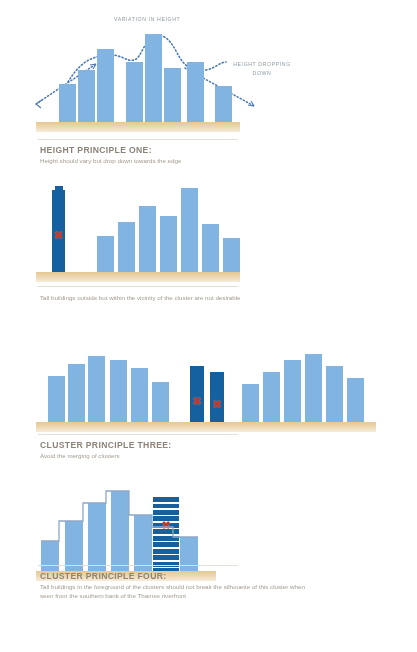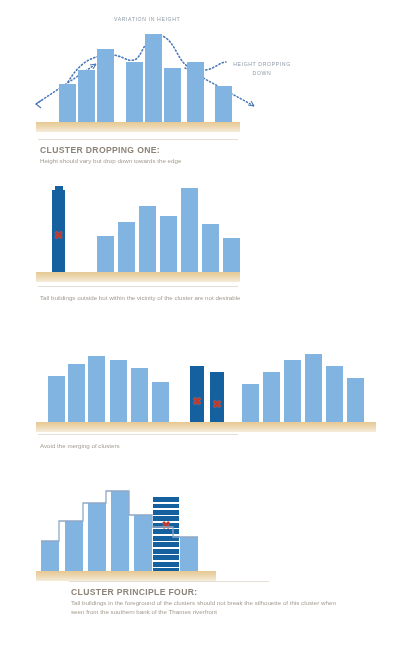--- a/index.html
+++ b/index.html
@@ -176,7 +176,7 @@
 
     <div class="caption" style="top:145px;">
       <div class="rule"></div>
-      <h2>CLUSTER DROPPING ONE:</h2>
+      <h2>HEIGHT PRINCIPLE ONE:</h2>
       <p>Height should vary but drop down towards the edge</p>
     </div>
   </div>

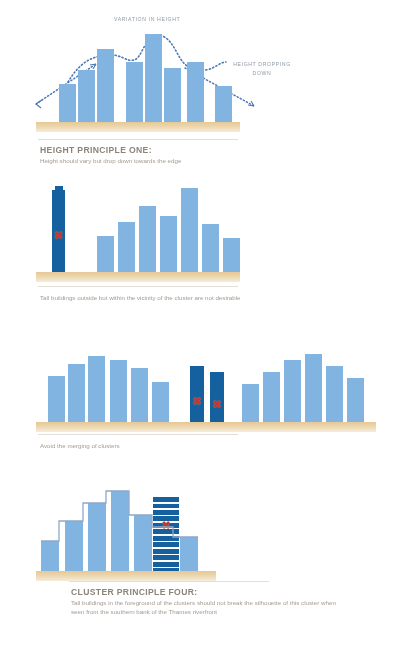--- a/index.html
+++ b/index.html
@@ -243,6 +243,7 @@
 
     <div class="caption" style="top:110px;">
       <div class="rule"></div>
+      <h2>CLUSTER PRINCIPLE THREE:</h2>
       <p>Avoid the merging of clusters</p>
     </div>
   </div>

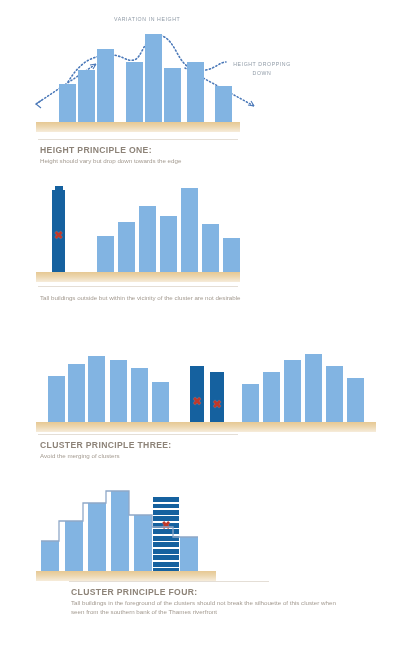--- a/index.html
+++ b/index.html
@@ -275,7 +275,7 @@
       <div class="ground" style="left:36px;top:96px;width:180px;"></div>
     </div>
 
-    <div class="caption" style="top:112px;width:300px;margin-left:31px;">
+    <div class="caption" style="top:96px;width:300px;">
       <div class="rule"></div>
       <h2>CLUSTER PRINCIPLE FOUR:</h2>
       <p style="width:268px;">Tall buildings in the foreground of the clusters should not break the silhouette of this cluster when seen from the southern bank of the Thames riverfront</p>

